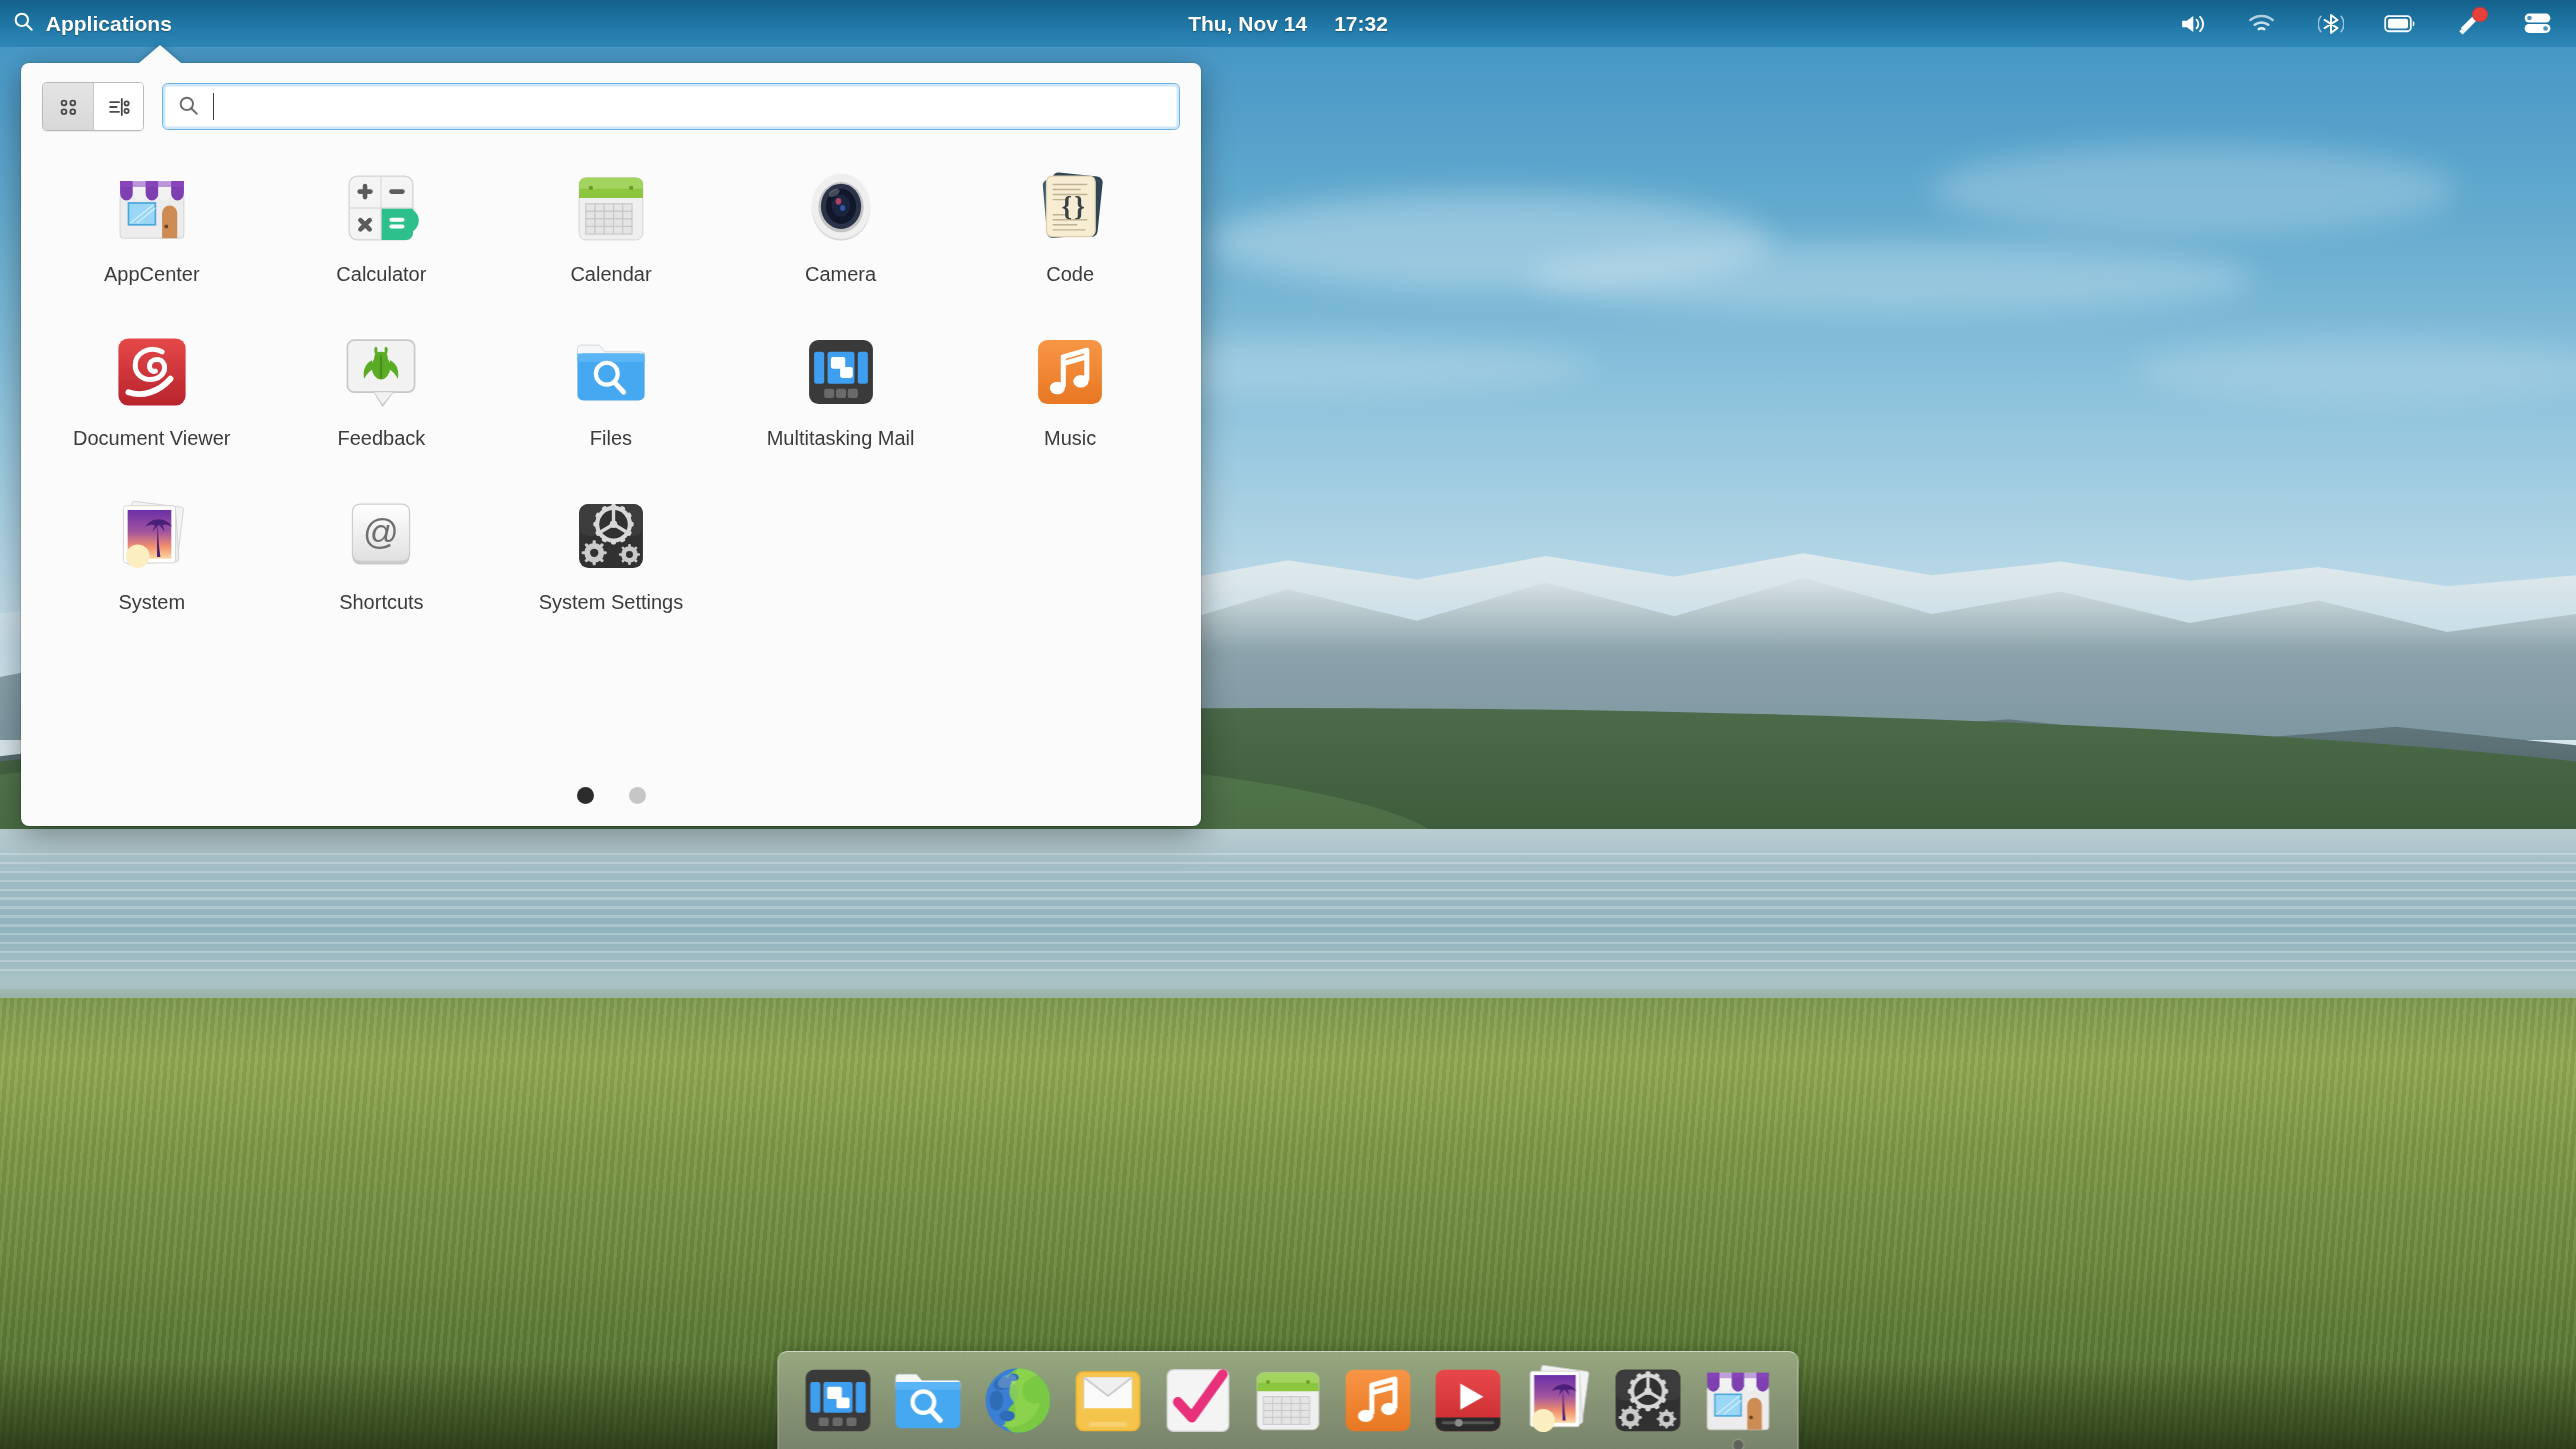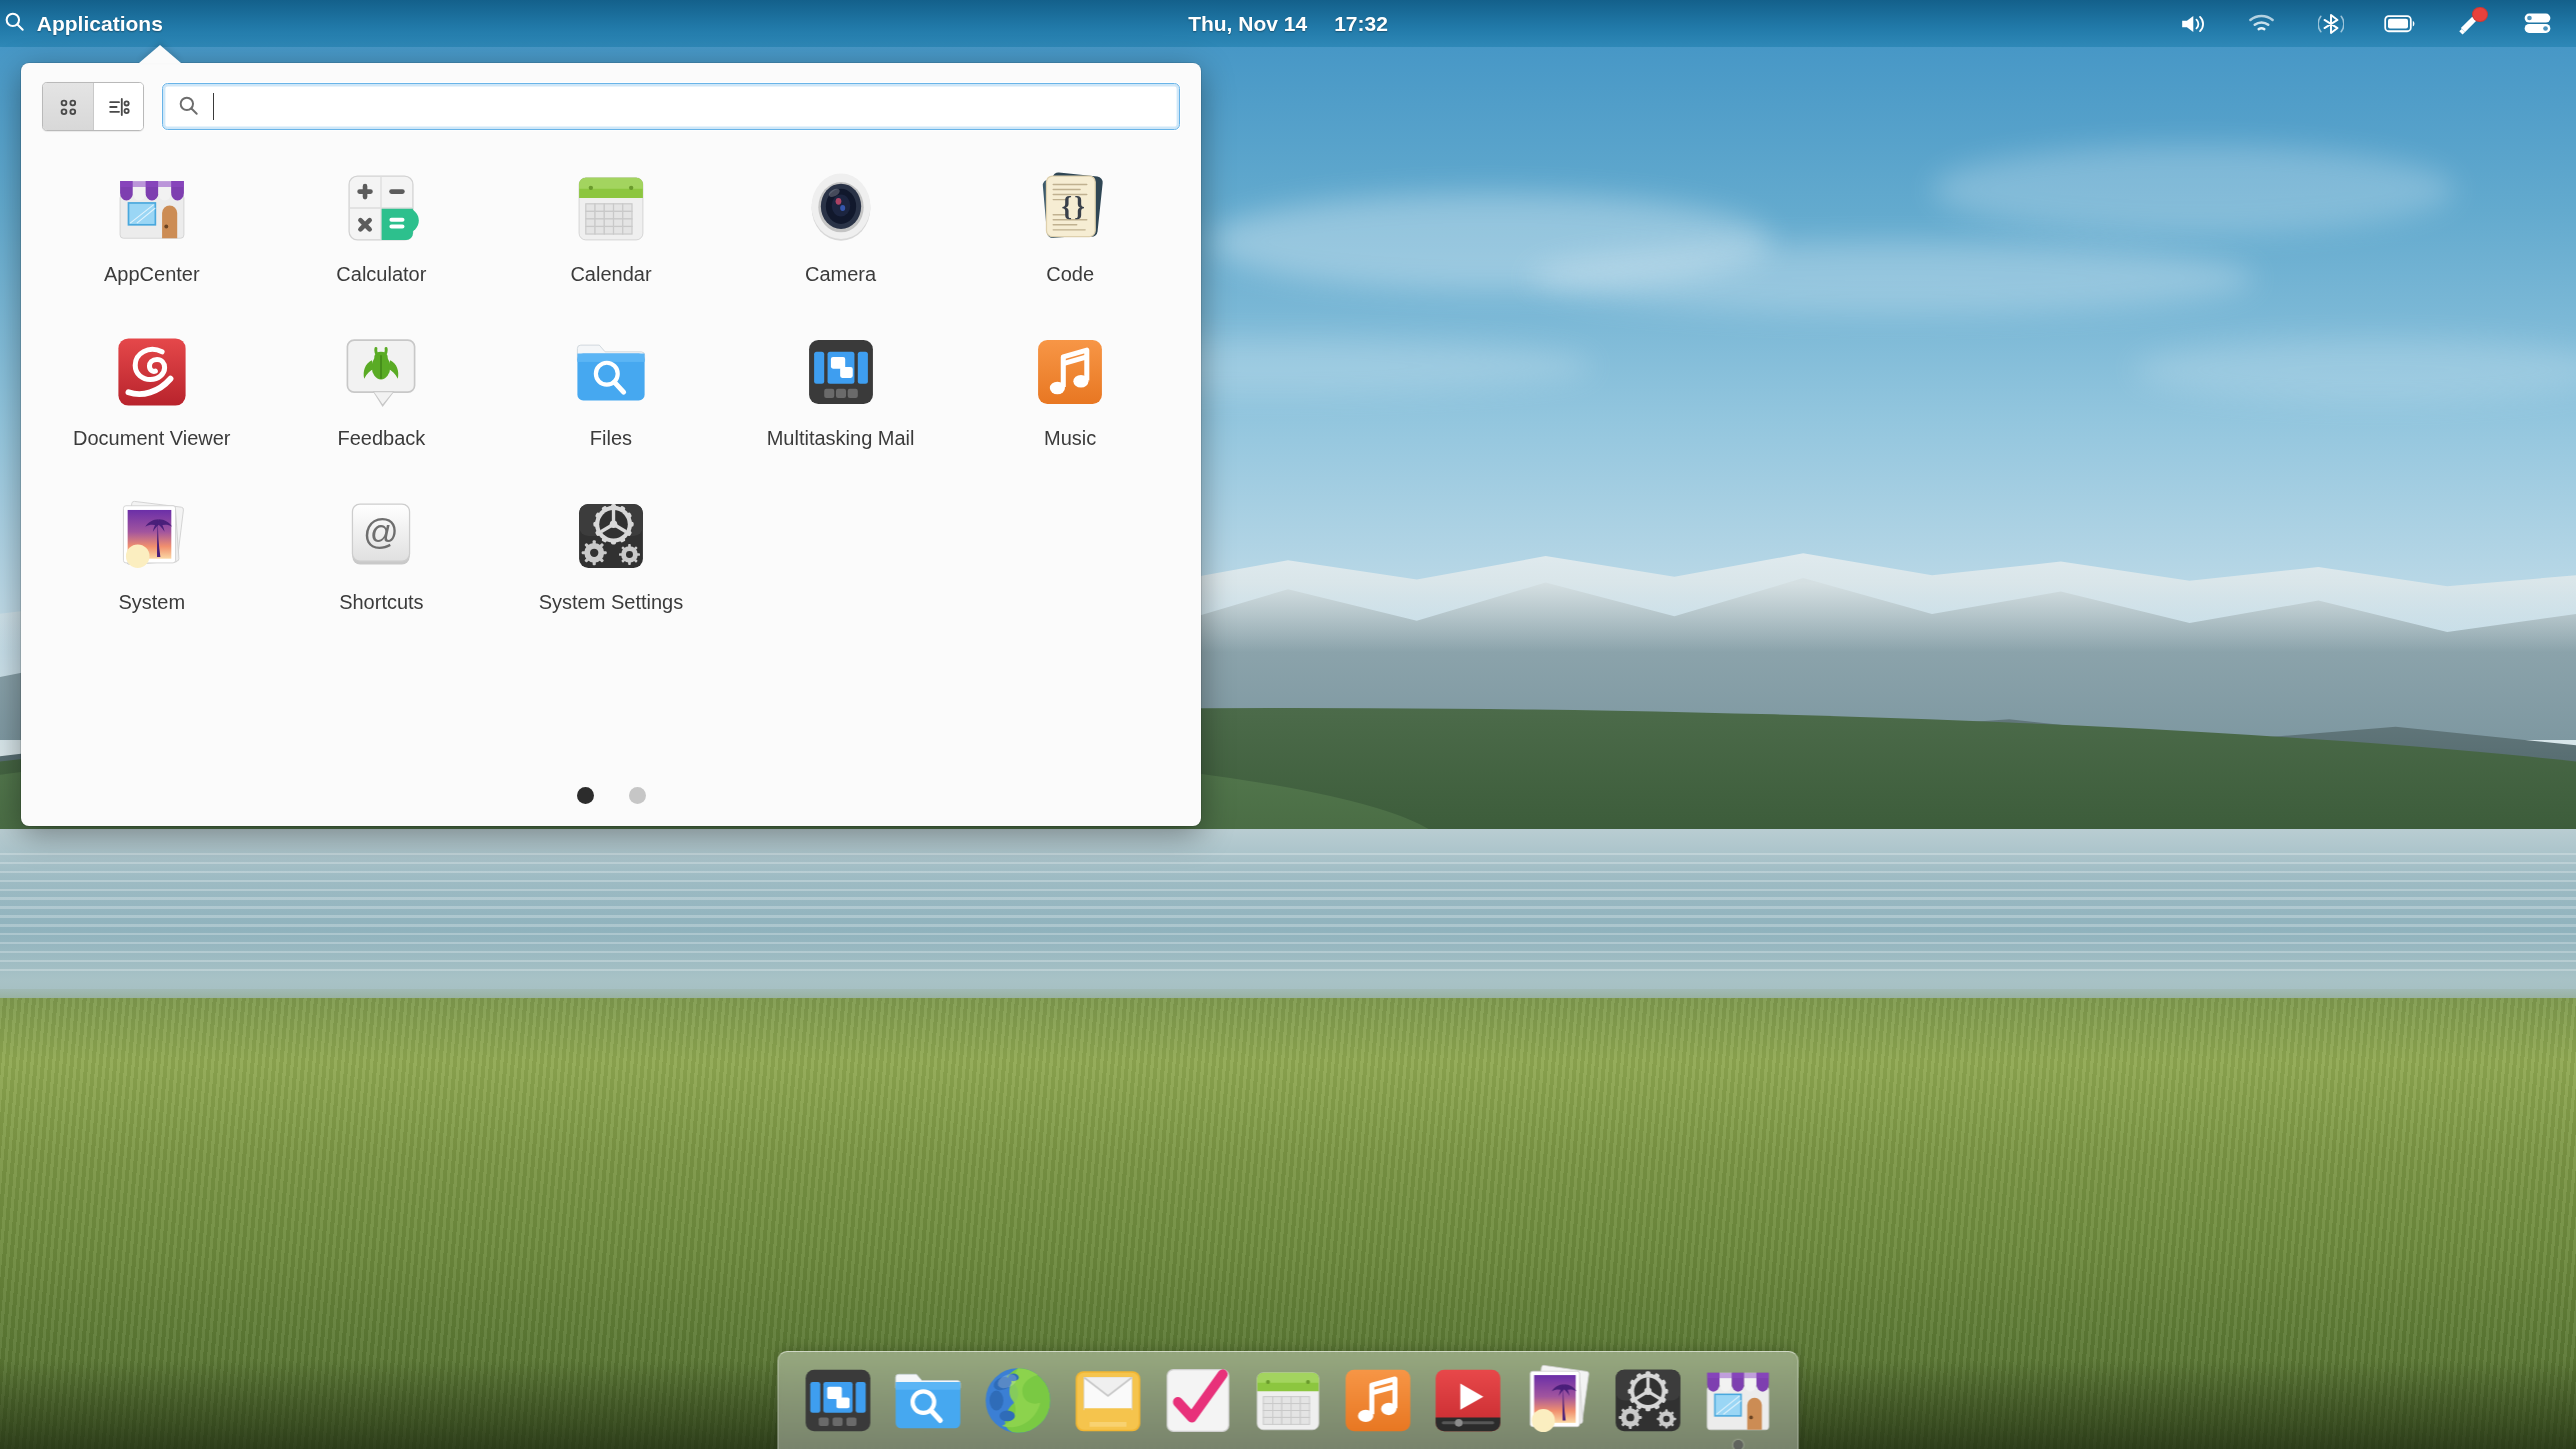--- a/index.html
+++ b/index.html
@@ -88,7 +88,7 @@
     color:#fff; font-size:21px; font-weight:bold;
     text-shadow:0 0.8px 1.6px rgba(0,0,0,.35);
   }
-  #apps-menu { display:flex; align-items:center; gap:11.3px; padding:0 3px; height:47px; cursor:pointer; }
+  #apps-menu { display:flex; align-items:center; gap:11.3px; padding:0 12px; height:47px; cursor:pointer; }
   #apps-menu .mag { display:block; }
   #panel-clock {
     position:absolute; left:50%; transform:translateX(-50%);

